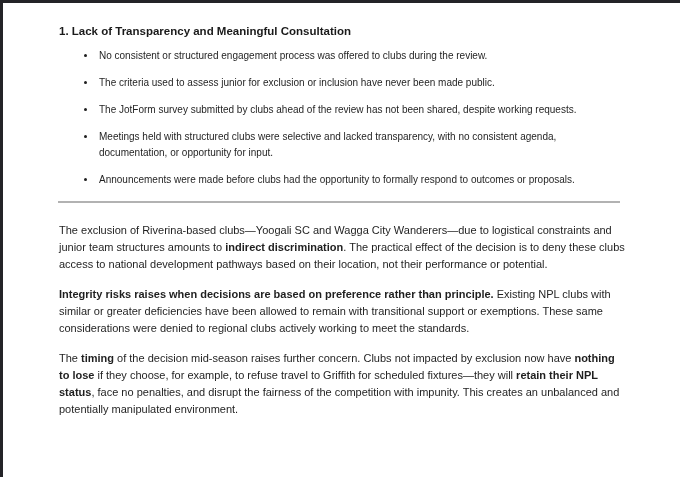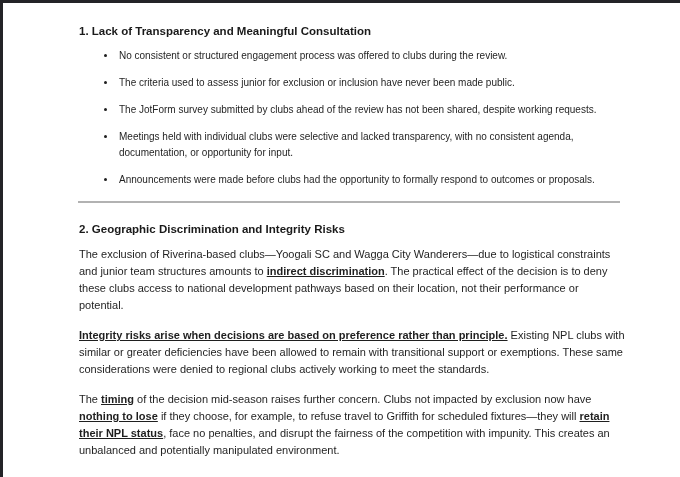--- a/index.html
+++ b/index.html
@@ -15,7 +15,7 @@
     background: #ffffff;
     border-top: 3px solid #232327;
     border-left: 3px solid #232327;
-    padding: 21px 54px 0 76px;
+    padding: 21px 54px 0 56px;
     font-family: "Liberation Sans", sans-serif;
     color: #1f1f1f;
     overflow: hidden;

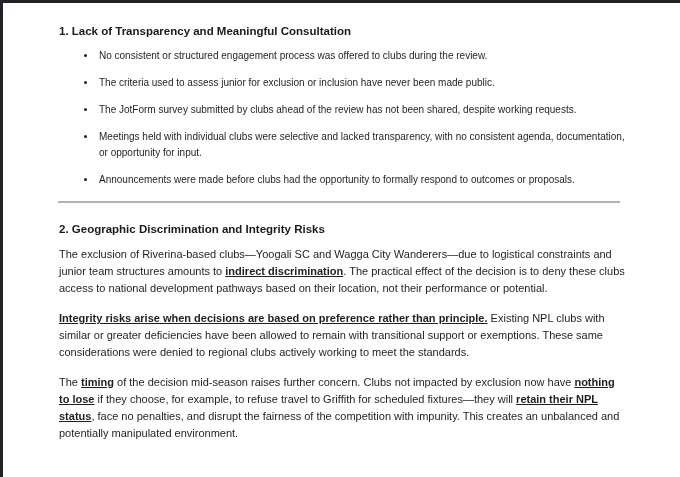--- a/index.html
+++ b/index.html
@@ -64,7 +64,7 @@
       <li>No consistent or structured engagement process was offered to clubs during the review.</li>
       <li>The criteria used to assess junior for exclusion or inclusion have never been made public.</li>
       <li>The JotForm survey submitted by clubs ahead of the review has not been shared, despite working requests.</li>
-      <li>Meetings held with individual clubs were selective and lacked transparency, with no consistent agenda, documentation, or opportunity for input.</li>
+      <li>Meetings held with structured clubs were selective and lacked transparency, with no consistent agenda, documentation, or opportunity for input.</li>
       <li>Announcements were made before clubs had the opportunity to formally respond to outcomes or proposals.</li>
     </ul>
   </div>

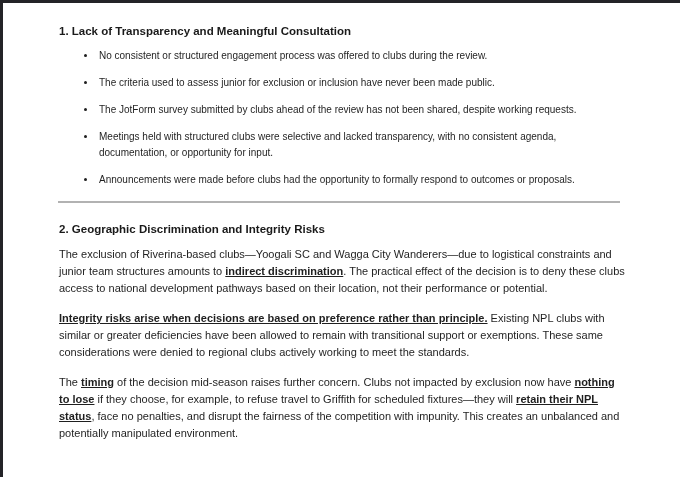--- a/index.html
+++ b/index.html
@@ -72,7 +72,6 @@
   <hr class="section-divider">
 
   <div class="section-2">
-    <div class="section-heading">2. Geographic Discrimination and Integrity Risks</div>
 
     <p class="doc-paragraph"><span>The exclusion of Riverina-based clubs—Yoogali SC and Wagga City Wanderers—due to logistical constraints and junior team structures amounts to </span><span class="bold">indirect discrimination</span><span>. The practical effect of the decision is to deny these clubs access to national development pathways based on their location, not their performance or potential.</span></p>
 

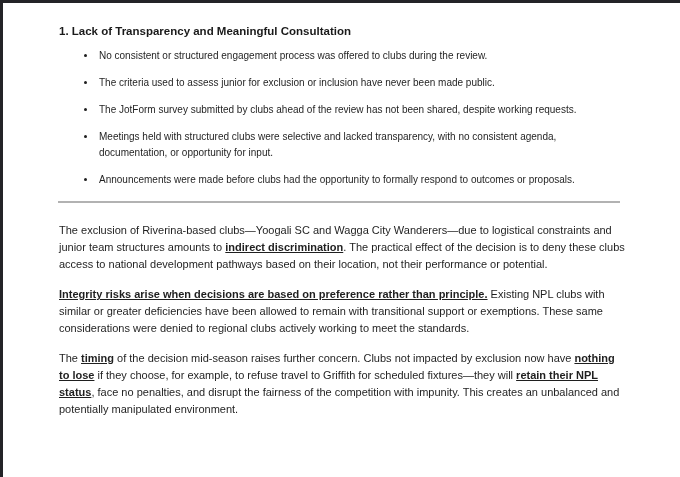--- a/index.html
+++ b/index.html
@@ -50,7 +50,7 @@
     line-height: 17px;
     margin: 0 0 13px 0;
   }
-  p.doc-paragraph .bold { font-weight: bold; text-decoration: underline; }
+  p.doc-paragraph .bold { font-weight: bold; }
 </style>
 </head>
 <body>

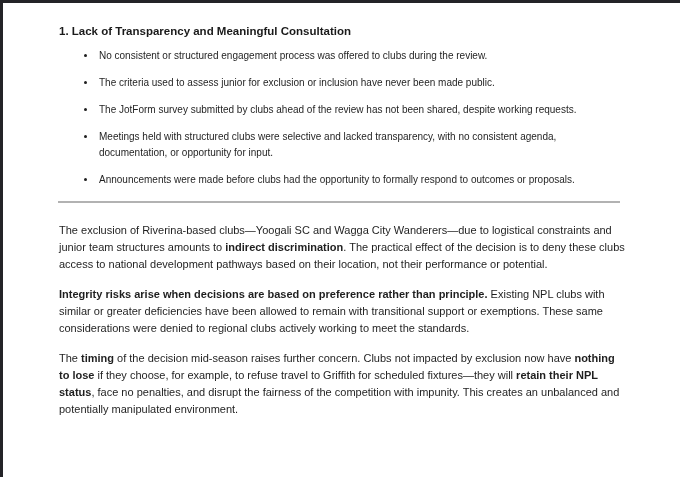--- a/index.html
+++ b/index.html
@@ -75,7 +75,7 @@
 
     <p class="doc-paragraph"><span>The exclusion of Riverina-based clubs—Yoogali SC and Wagga City Wanderers—due to logistical constraints and junior team structures amounts to </span><span class="bold">indirect discrimination</span><span>. The practical effect of the decision is to deny these clubs access to national development pathways based on their location, not their performance or potential.</span></p>
 
-    <p class="doc-paragraph"><span class="bold">Integrity risks arise when decisions are based on preference rather than principle.</span><span> Existing NPL clubs with similar or greater deficiencies have been allowed to remain with transitional support or exemptions. These same considerations were denied to regional clubs actively working to meet the standards.</span></p>
+    <p class="doc-paragraph"><span class="bold">Integrity risks raises when decisions are based on preference rather than principle.</span><span> Existing NPL clubs with similar or greater deficiencies have been allowed to remain with transitional support or exemptions. These same considerations were denied to regional clubs actively working to meet the standards.</span></p>
 
     <p class="doc-paragraph"><span>The </span><span class="bold">timing</span><span> of the decision mid-season raises further concern. Clubs not impacted by exclusion now have </span><span class="bold">nothing to lose</span><span> if they choose, for example, to refuse travel to Griffith for scheduled fixtures—they will </span><span class="bold">retain their NPL status</span><span>, face no penalties, and disrupt the fairness of the competition with impunity. This creates an unbalanced and potentially manipulated environment.</span></p>
   </div>

